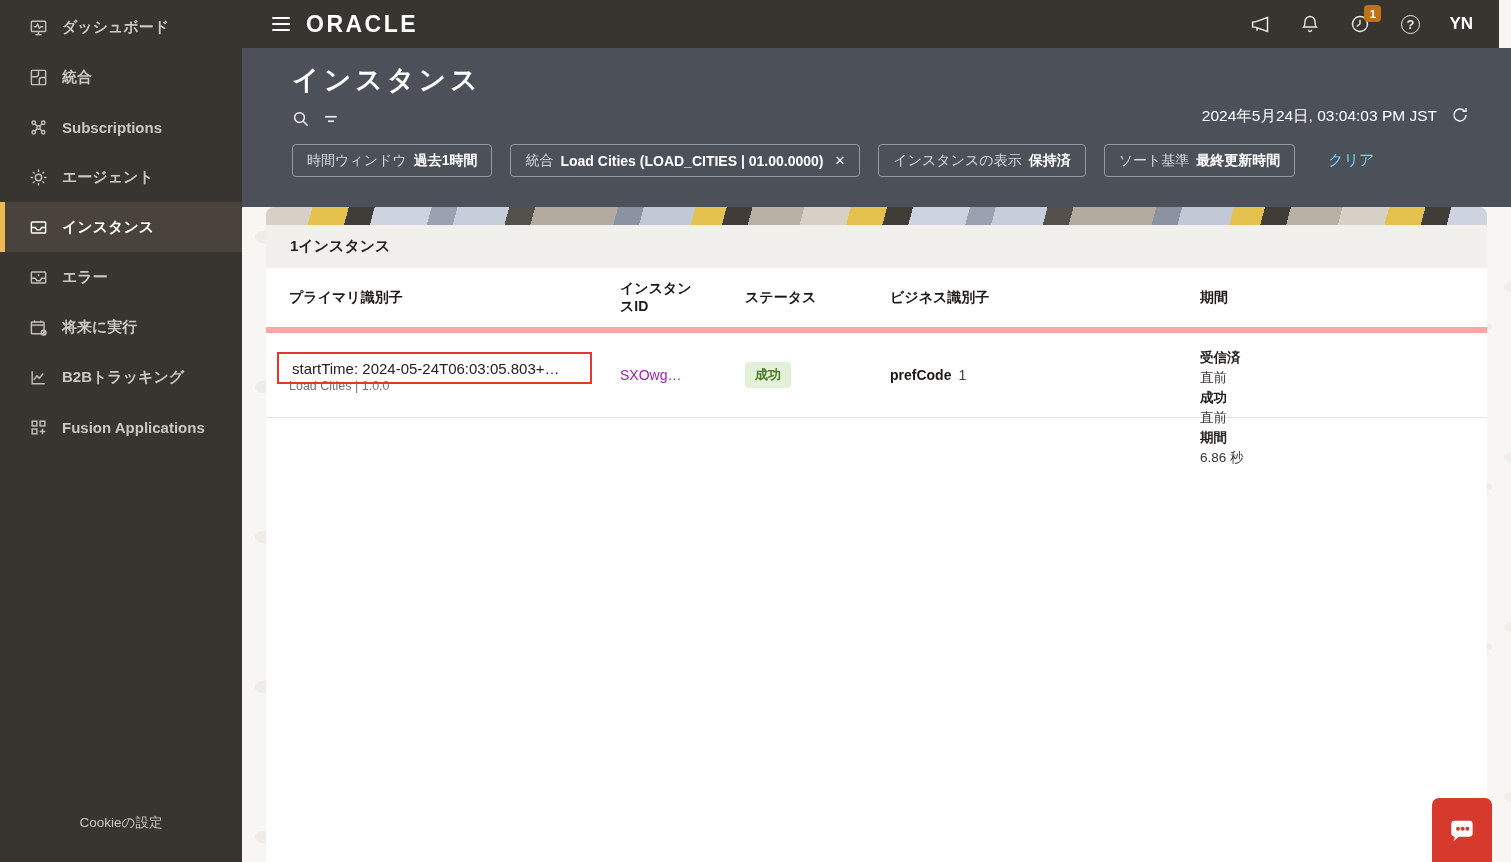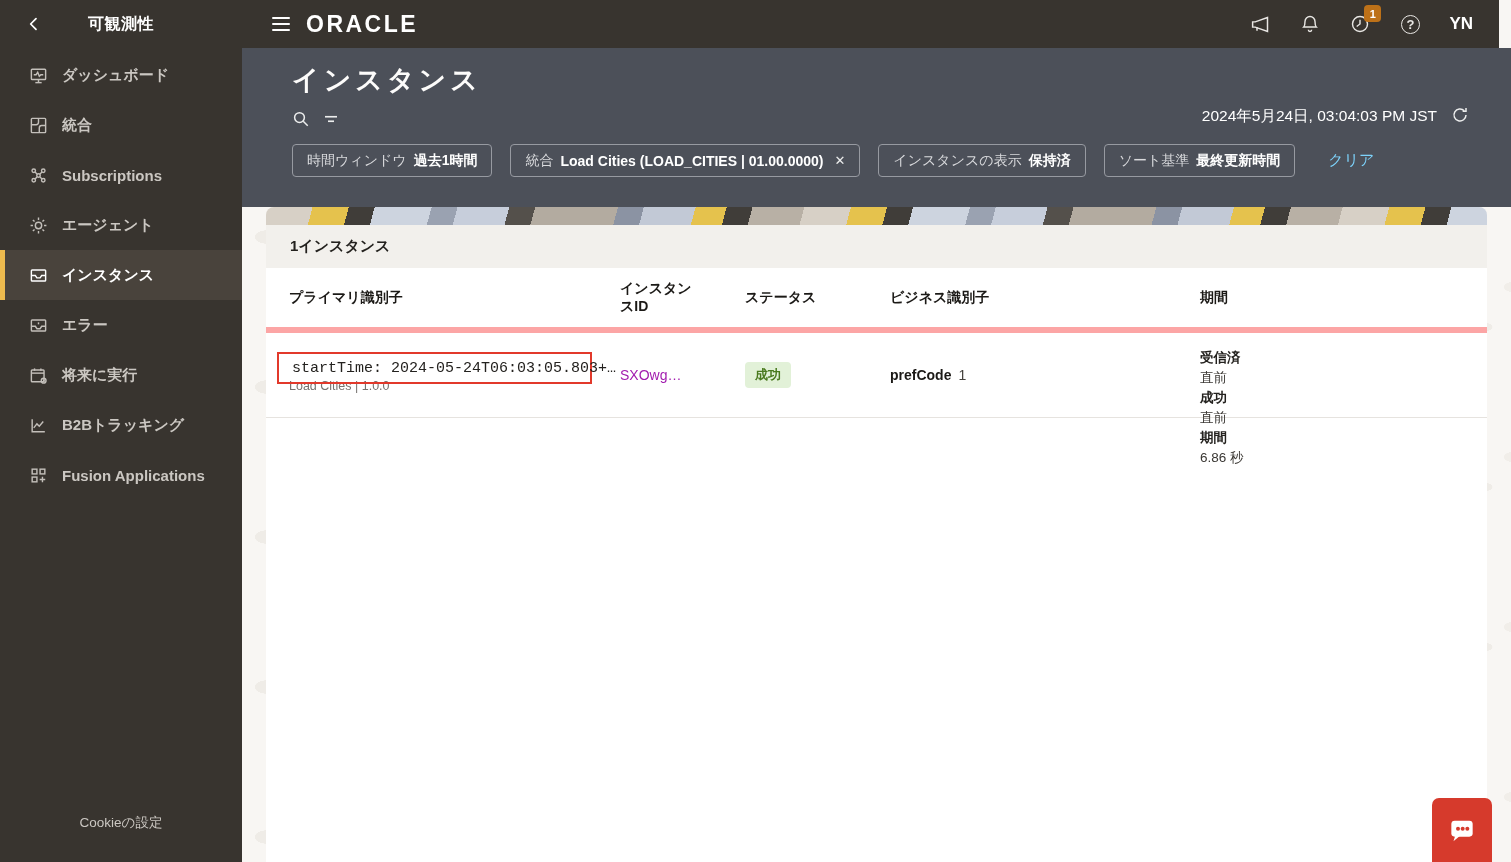--- a/index.html
+++ b/index.html
@@ -124,14 +124,6 @@
 <div class="app">
 
   <aside class="sidebar">
-    <div class="sidebar-header">
-      <span class="back-btn">
-        <svg width="16" height="16" viewBox="0 0 24 24">
-            <polyline points="15 4 7 12 15 20" fill="none" stroke="#fff" stroke-width="2.6" stroke-linecap="round" stroke-linejoin="round"></polyline>
-          </svg>
-      </span>
-      <div class="sidebar-title">可観測性</div>
-    </div>
     <nav class="nav">
       <div class="nav-item">
         <span class="nicon">

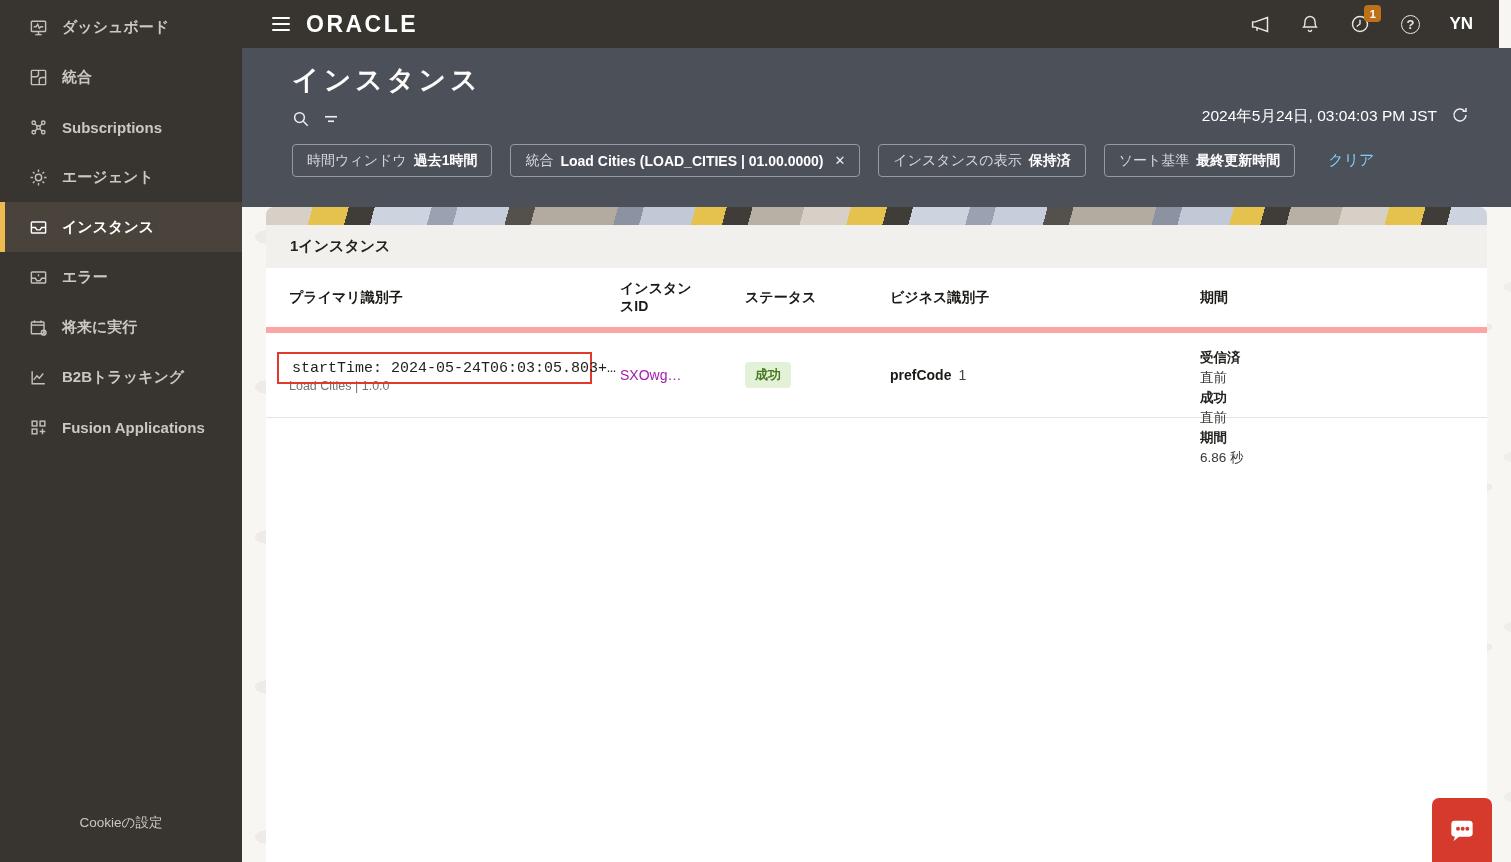--- a/index.html
+++ b/index.html
@@ -100,7 +100,7 @@
   .cell { display:flex; align-items:center; }
   .primary-box { position:absolute; left:11px; top:19px; width:315px; height:32px;
     border:2px solid #e2392b; display:flex; align-items:center; padding-left:13px;
-    background:transparent; z-index:2;font-family:Liberation Mono, monospace; }
+    background:transparent; z-index:2; }
   .primary-text { font-size:15px; color:#24221f; white-space:nowrap; }
   .primary-sub { position:absolute; left:23px; top:46px; font-size:12.5px; color:#767370; }
   .instid-text { font-size:14px; color:#a21caf; }

